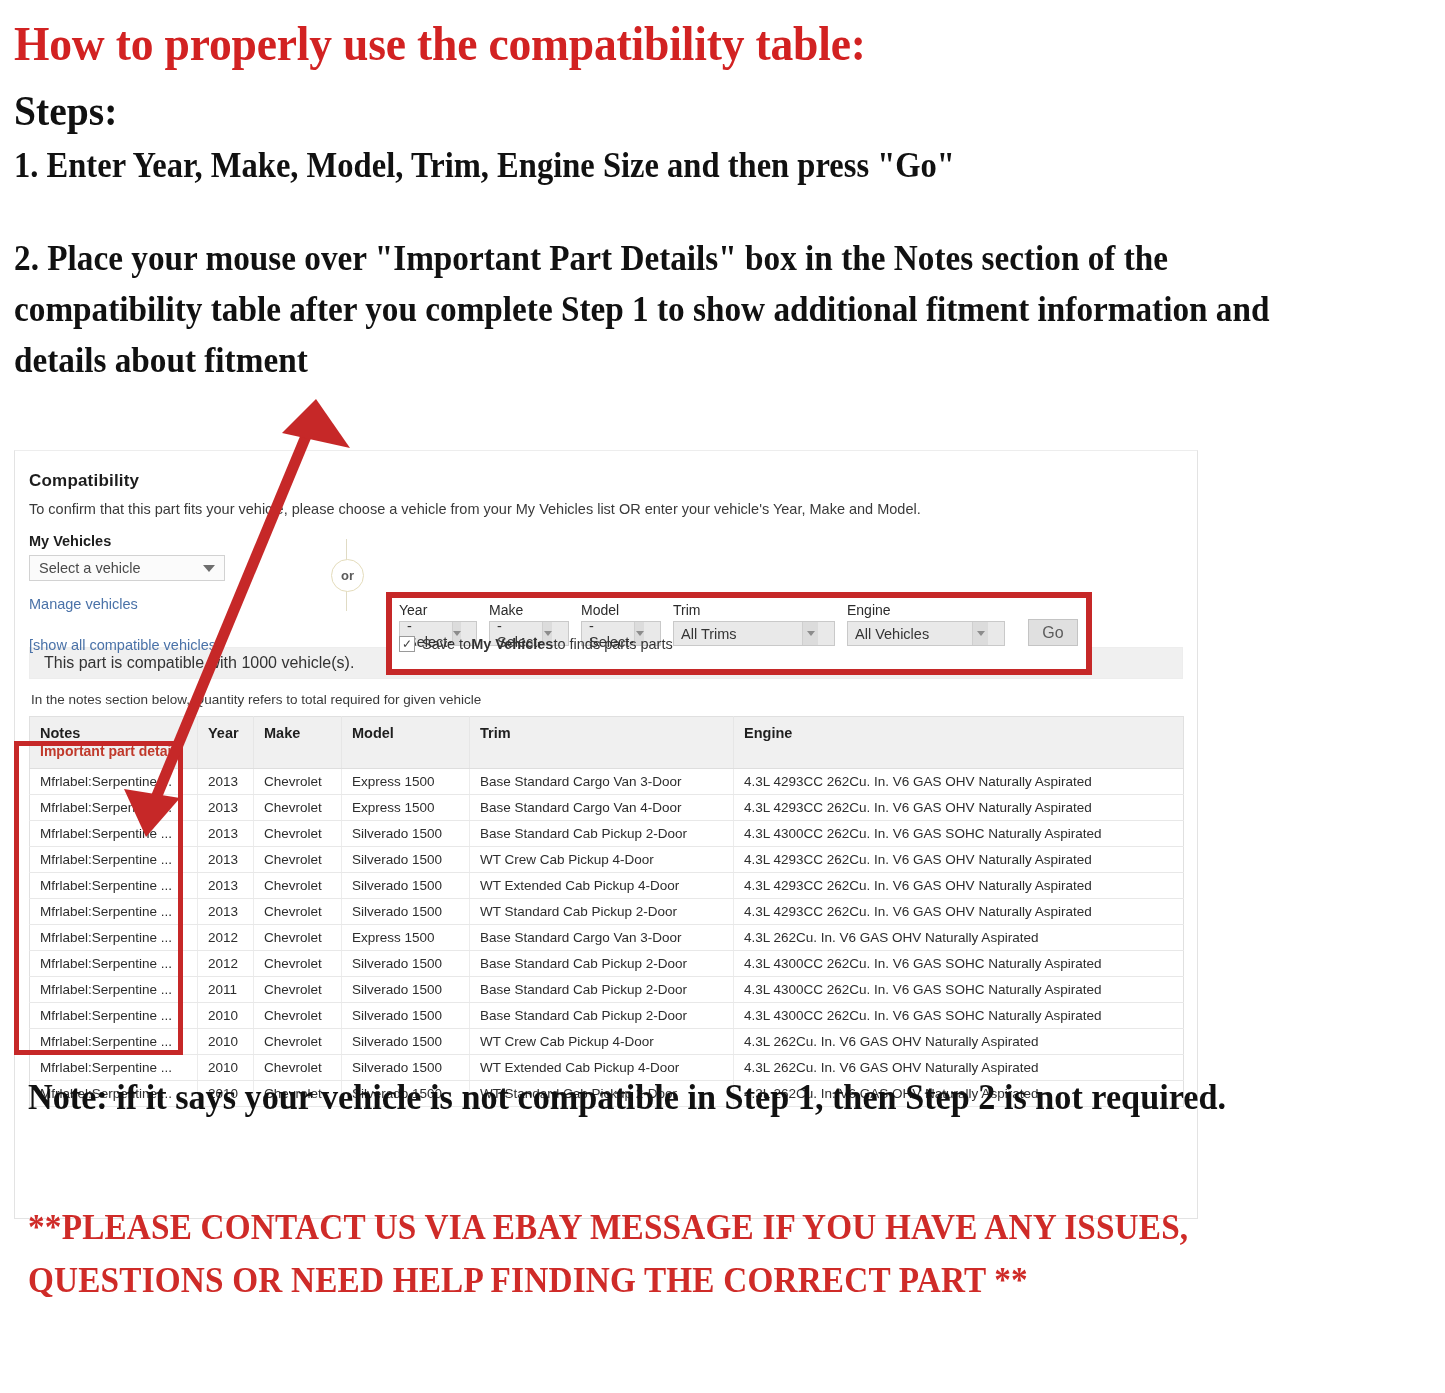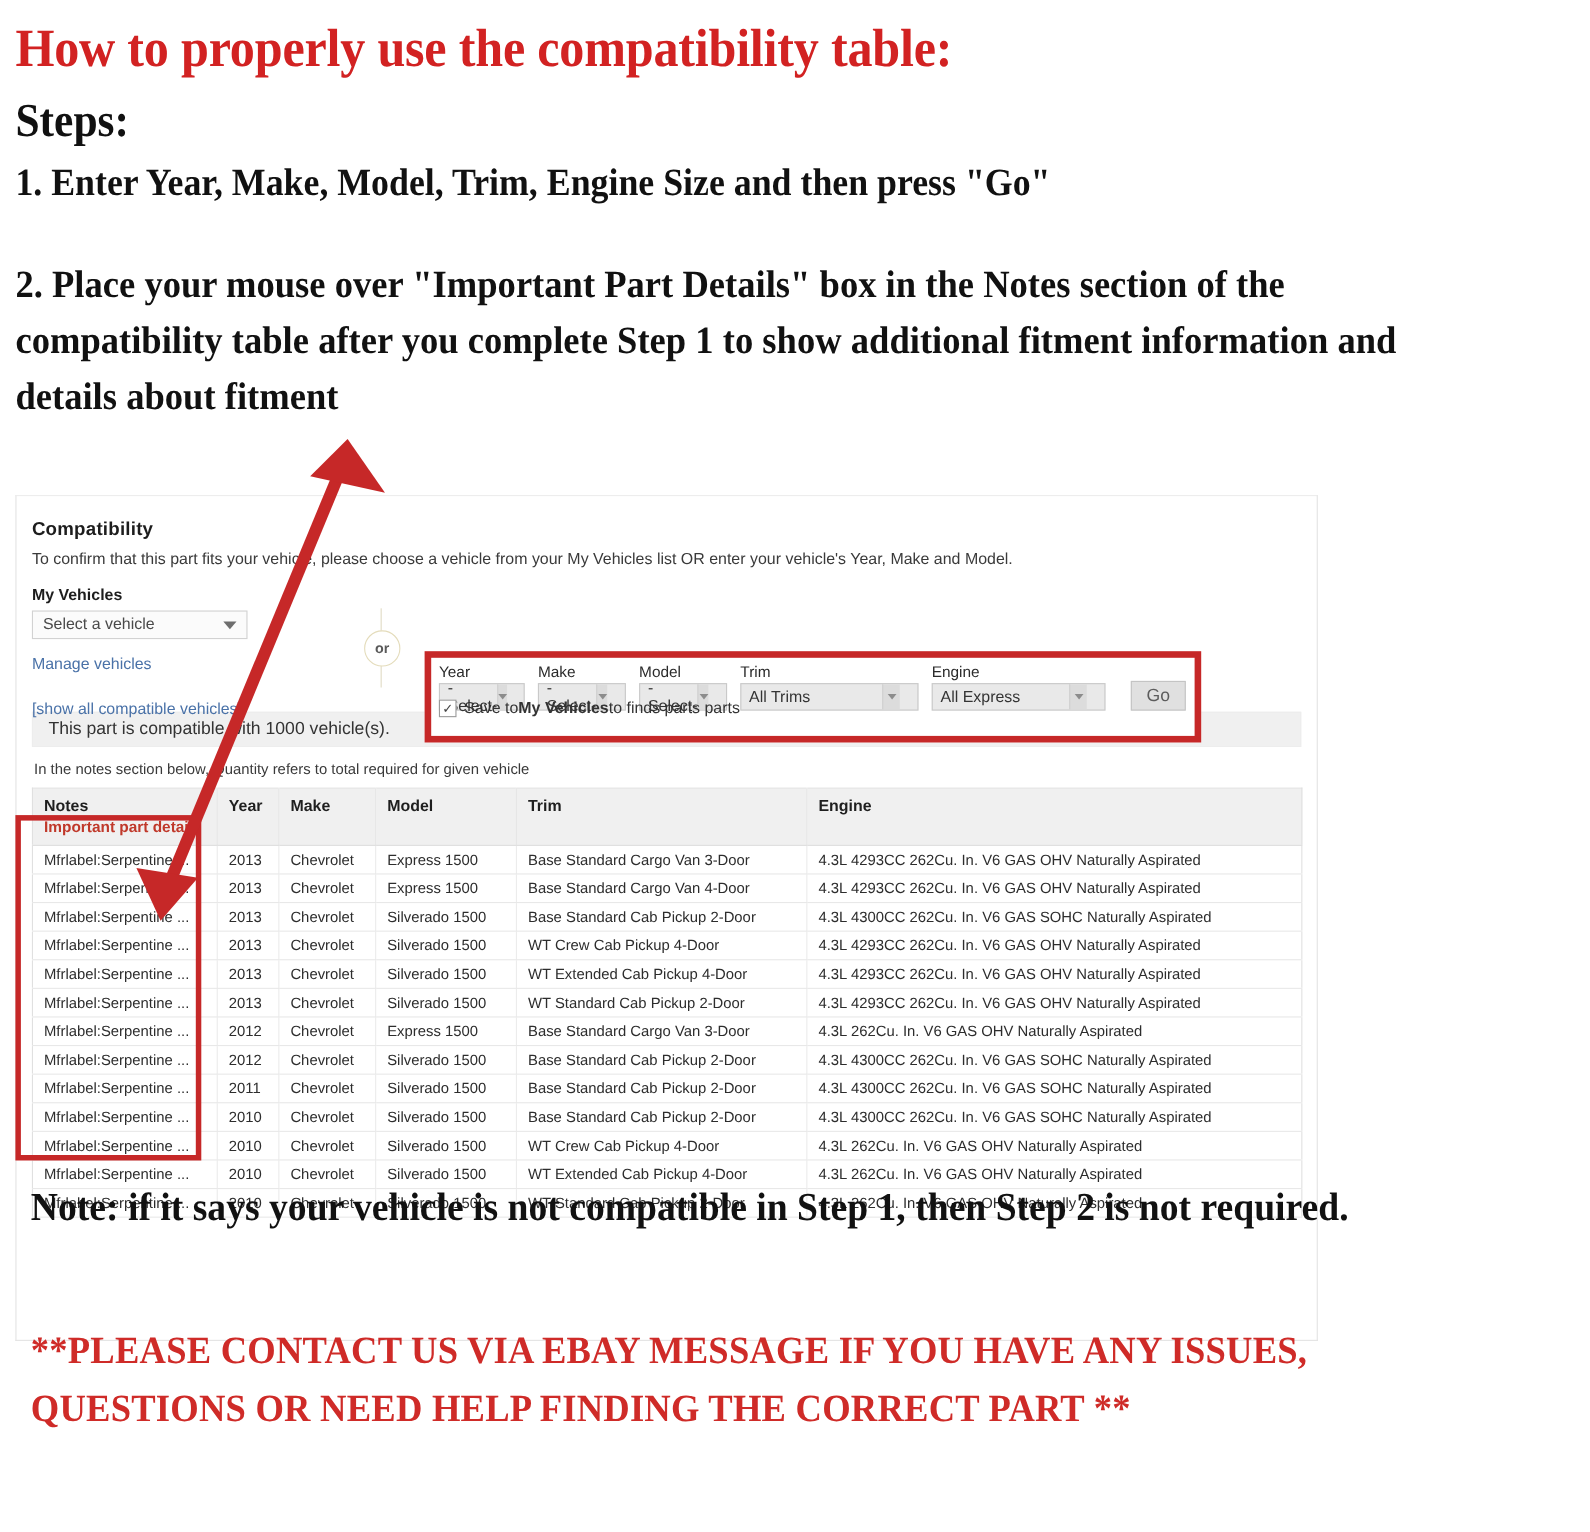--- a/index.html
+++ b/index.html
@@ -74,7 +74,7 @@
   .showall{margin-top:25px;}
 
   
-  .or-wrap{position:absolute;left:302px;top:20px;width:32px;height:72px;text-align:center;}
+  .or-wrap{position:absolute;left:302px;top:6px;width:32px;height:72px;text-align:center;}
   .or-line{position:absolute;left:15px;top:0;width:1px;height:72px;background:#e0dbc4;}
   .or-badge{
     position:absolute;left:0;top:20px;width:31px;height:31px;border-radius:50%;

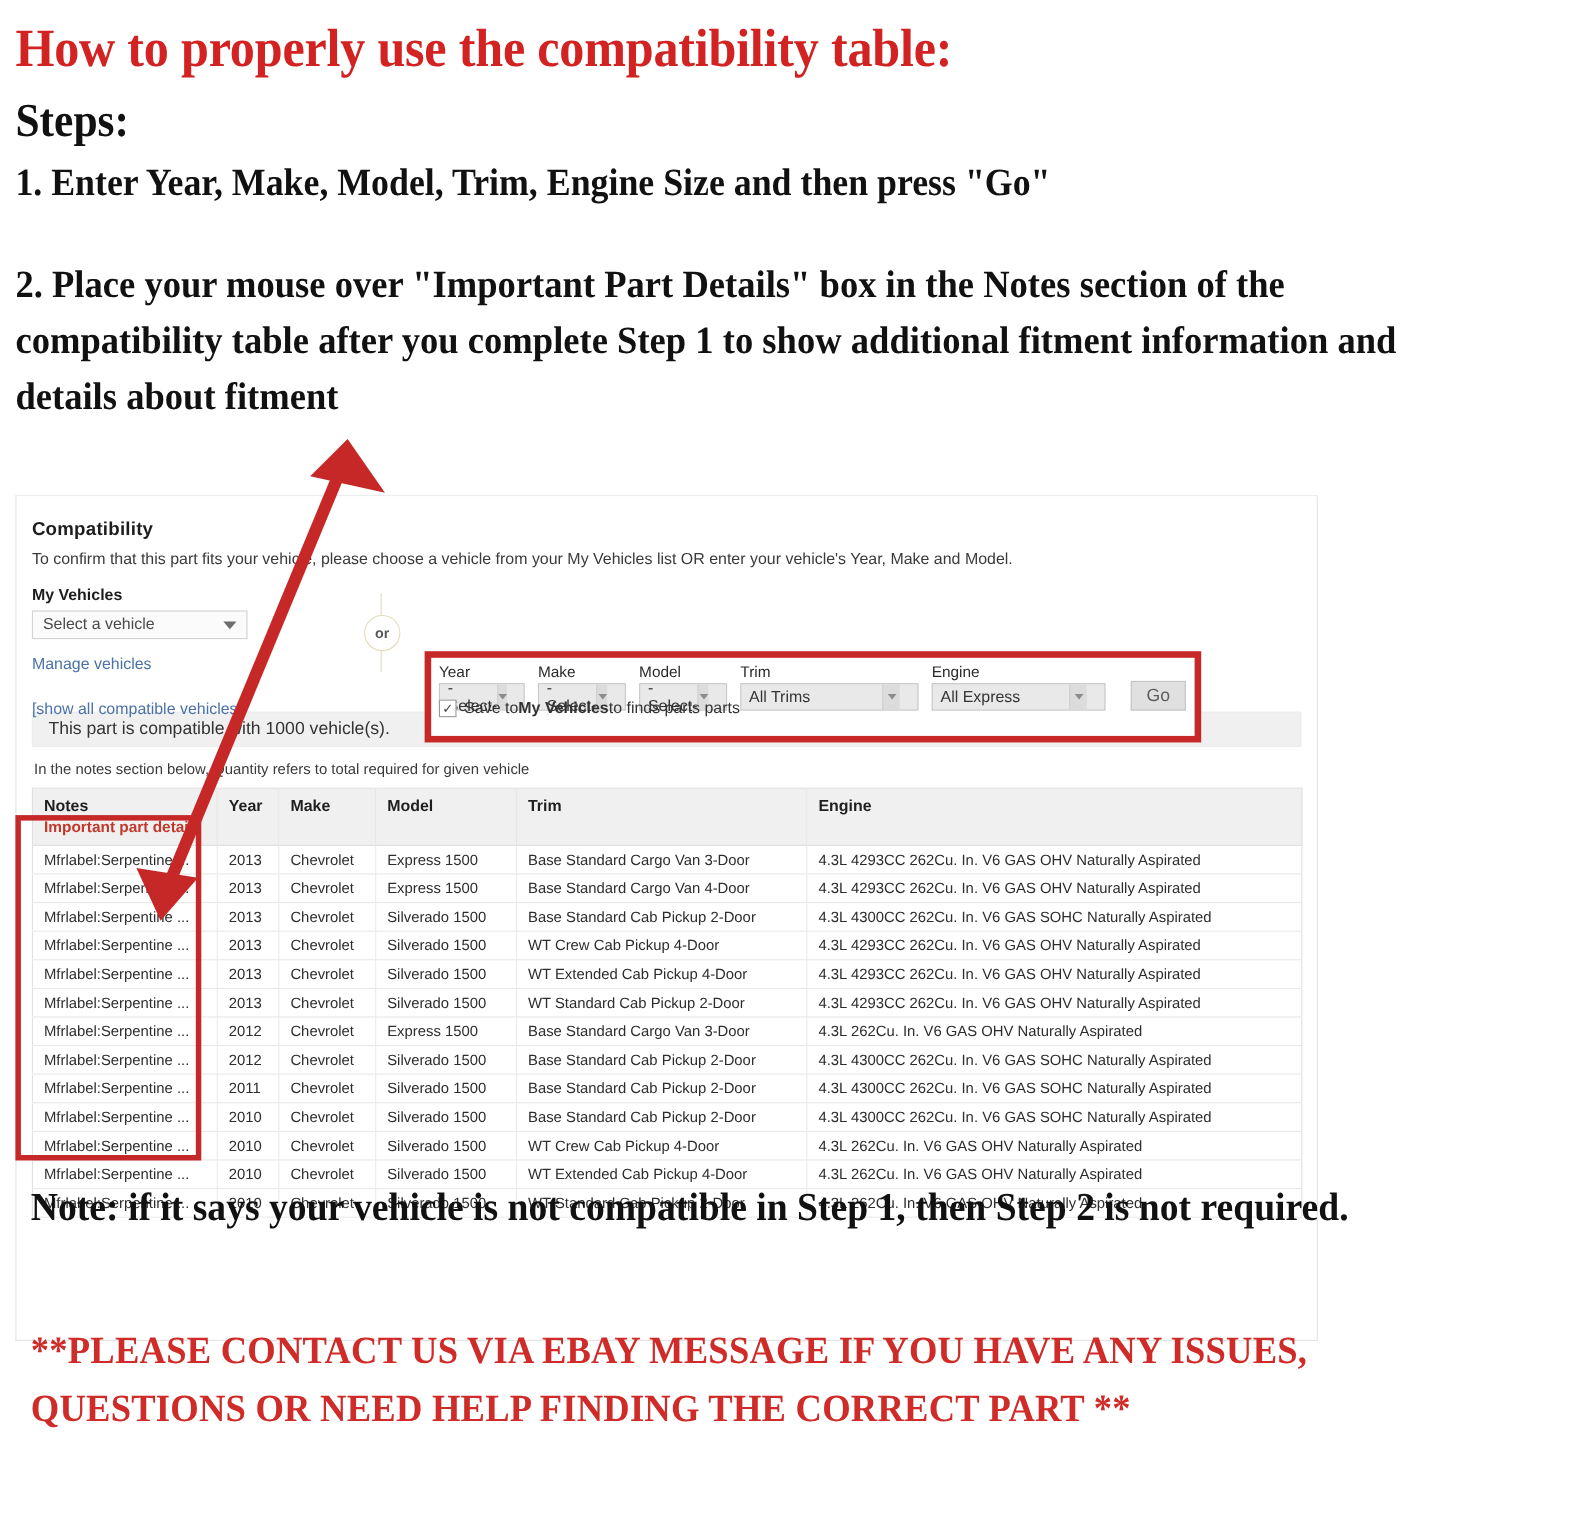--- a/index.html
+++ b/index.html
@@ -251,7 +251,7 @@
         <div class="fld">
           <div class="fld-label">Engine</div>
           <div class="sel w-engine">
-            <span>All Express</span>
+            <span>All Vehicles</span>
             <span class="arrow">
                 <i></i>
               </span>

